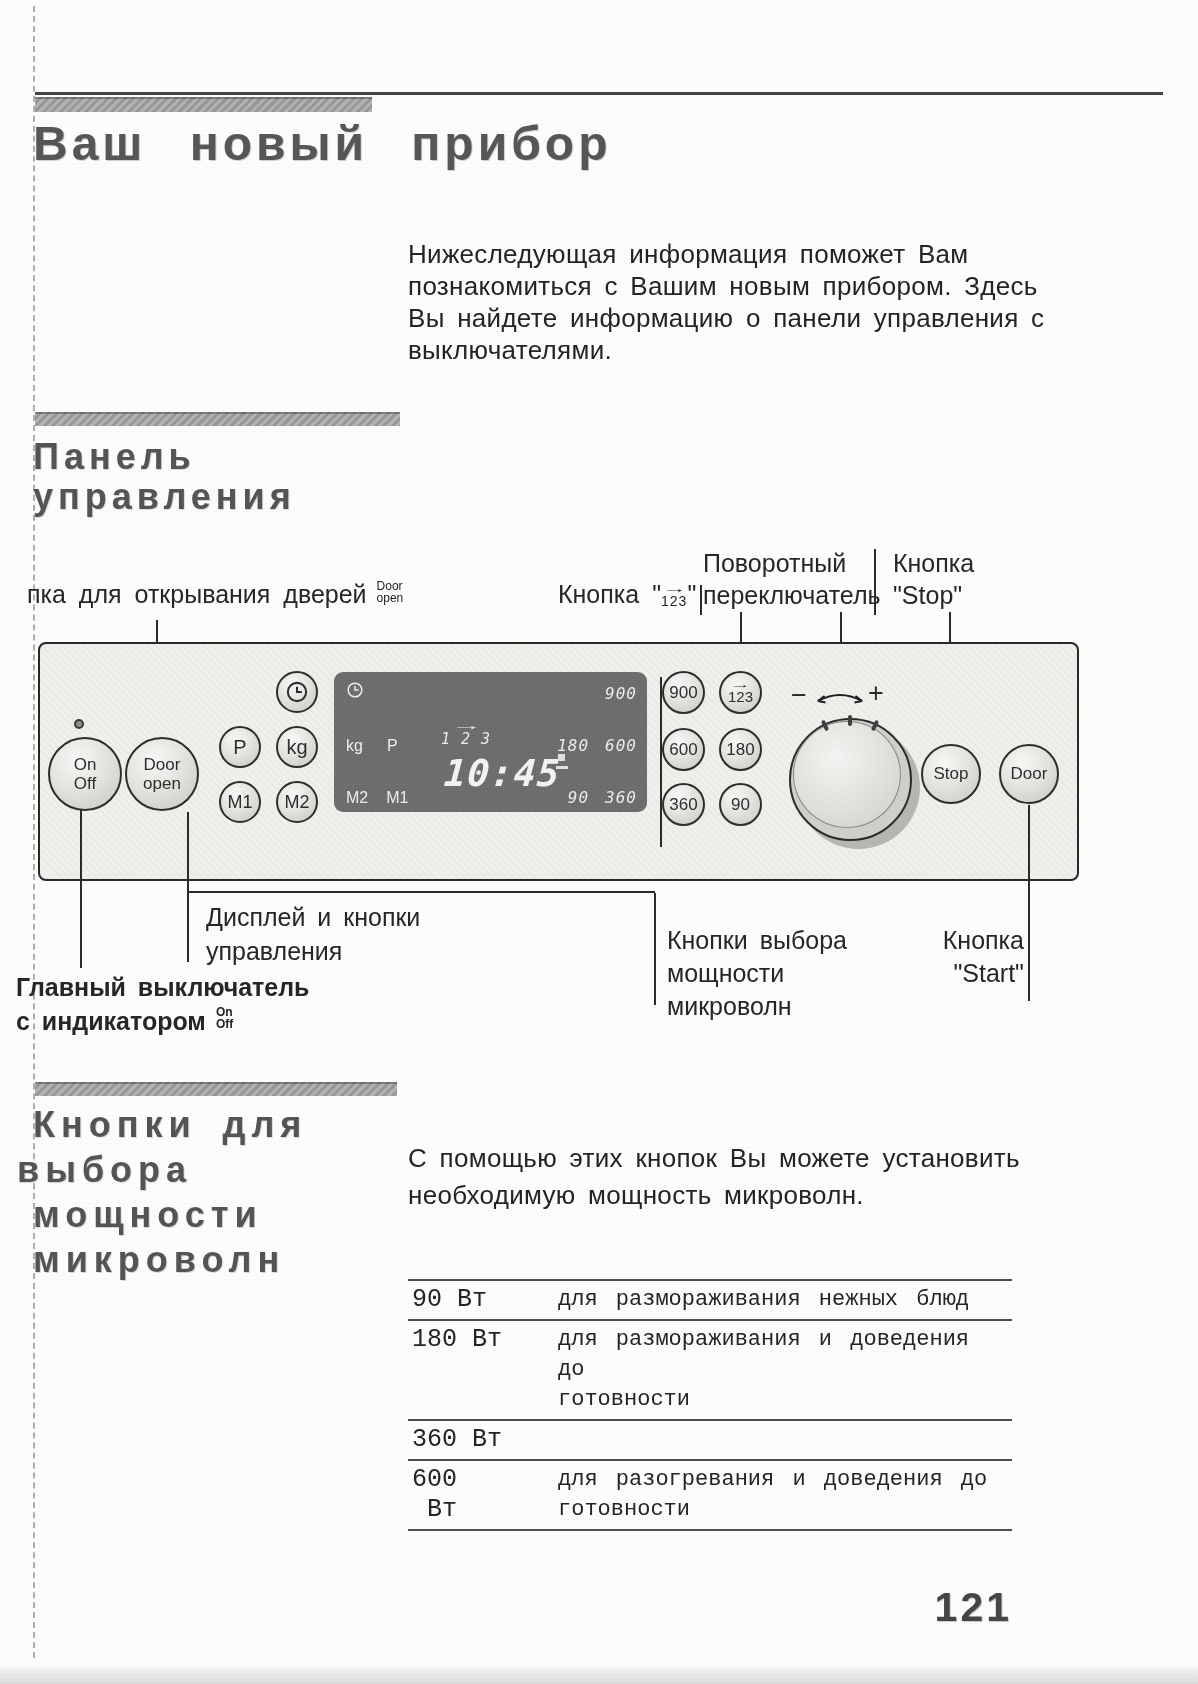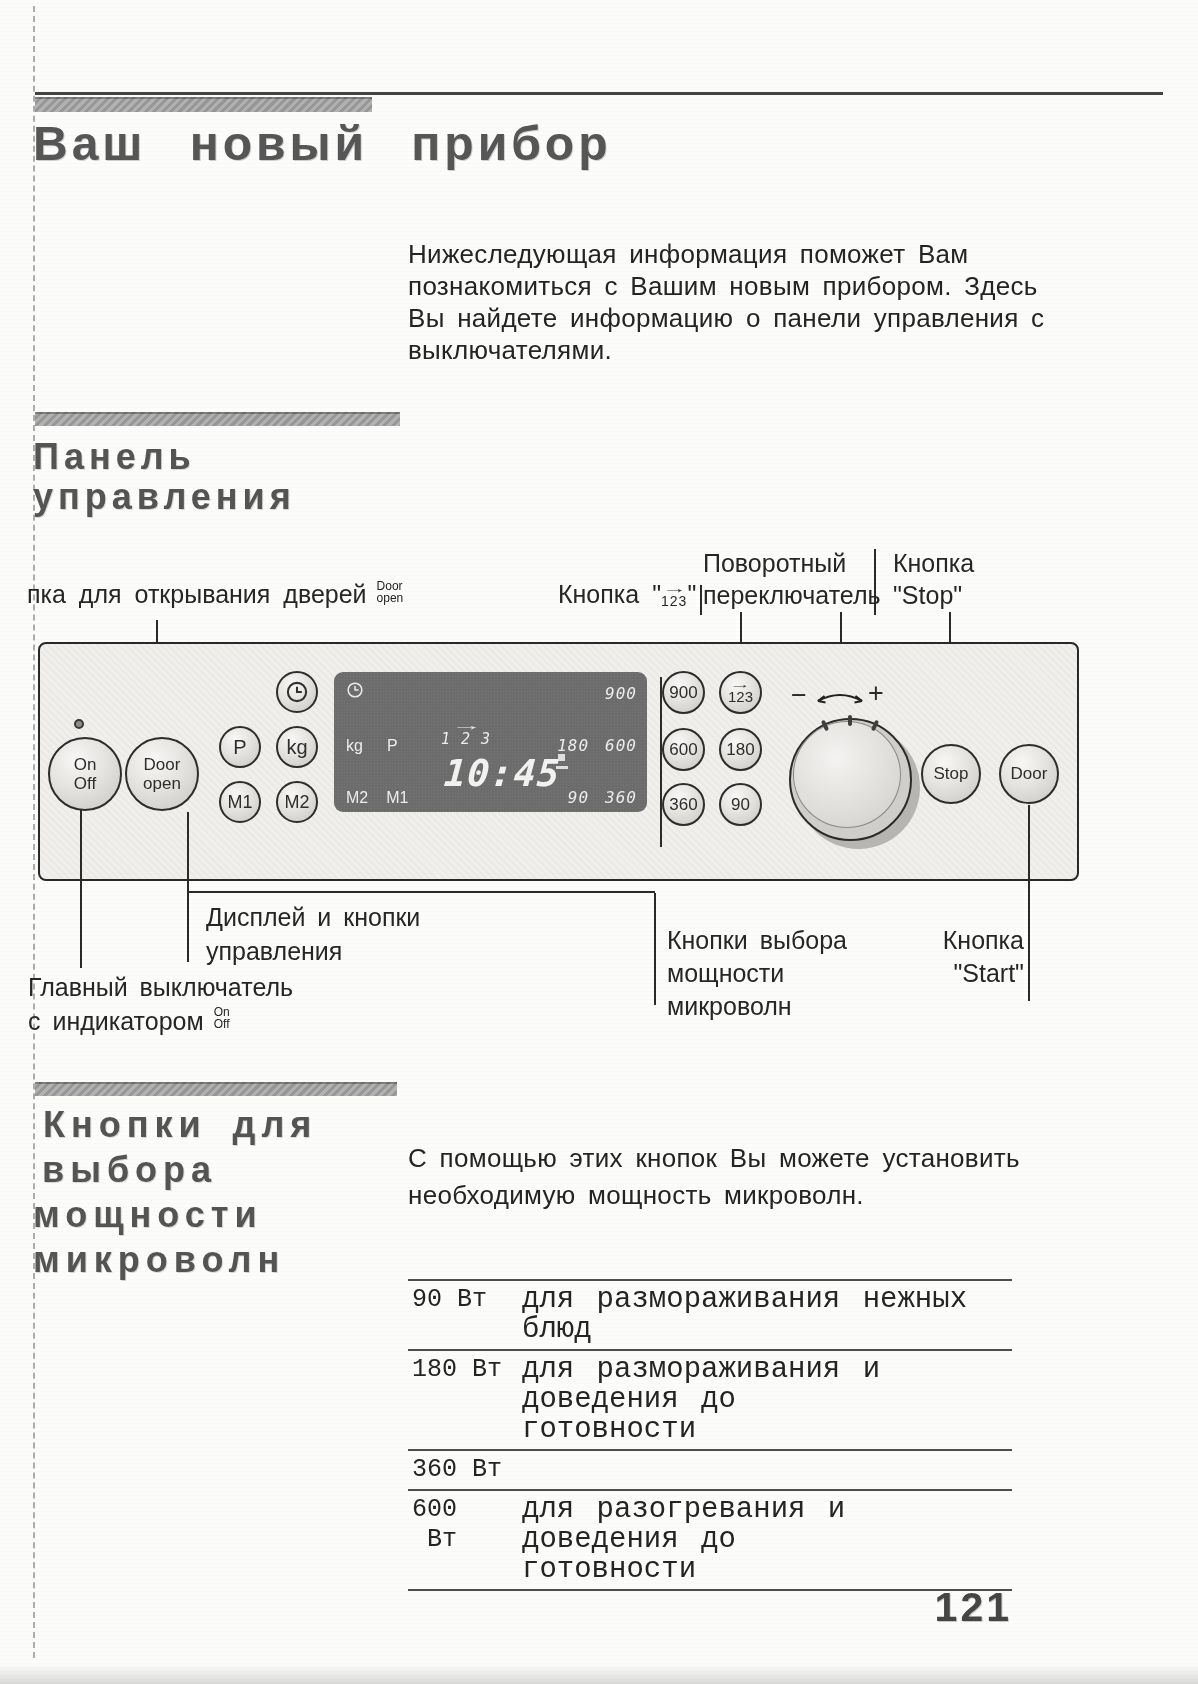--- a/index.html
+++ b/index.html
@@ -227,7 +227,7 @@
     <div>Дисплей и кнопки</div>
     <div>управления</div>
   </div>
-  <div class="blabel" style="left:28px;top:970px;">
+  <div class="blabel" style="left:16px;top:970px;font-weight:bold;">
     <div>Главный выключатель</div>
     <div>
       <span>с индикатором</span><span class="supstack"><span>On</span><span>Off</span></span>

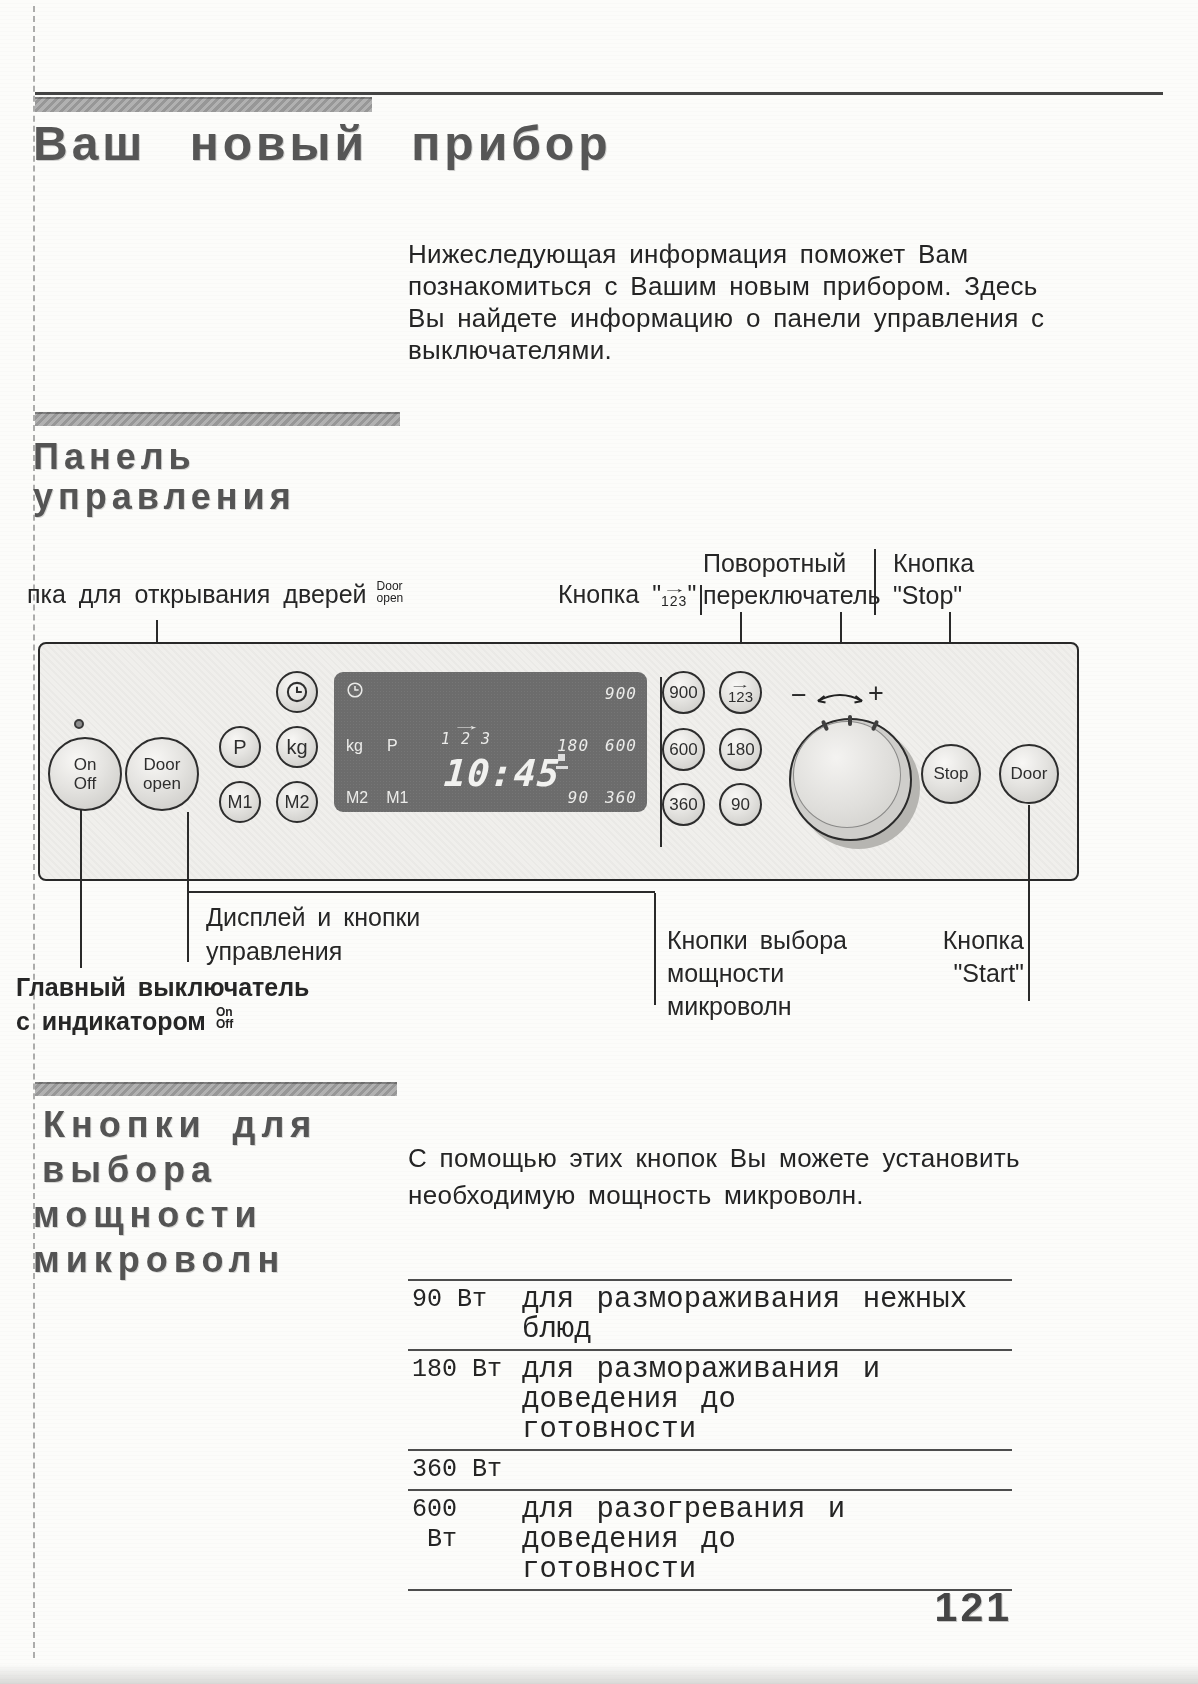--- a/index.html
+++ b/index.html
@@ -244,7 +244,7 @@
   </div>
 
   <div class="graybar" style="left:35px;top:1082px;width:362px;height:14px;"></div>
-  <div class="h3line" style="left:33px;top:1104px;margin-left:10px;">Кнопки для</div>
+  <div class="h3line" style="left:33px;top:1104px;">Кнопки для</div>
   <div class="h3line" style="left:42px;top:1149px;">выбора</div>
   <div class="h3line" style="left:33px;top:1194px;">мощности</div>
   <div class="h3line" style="left:33px;top:1239px;">микроволн</div>

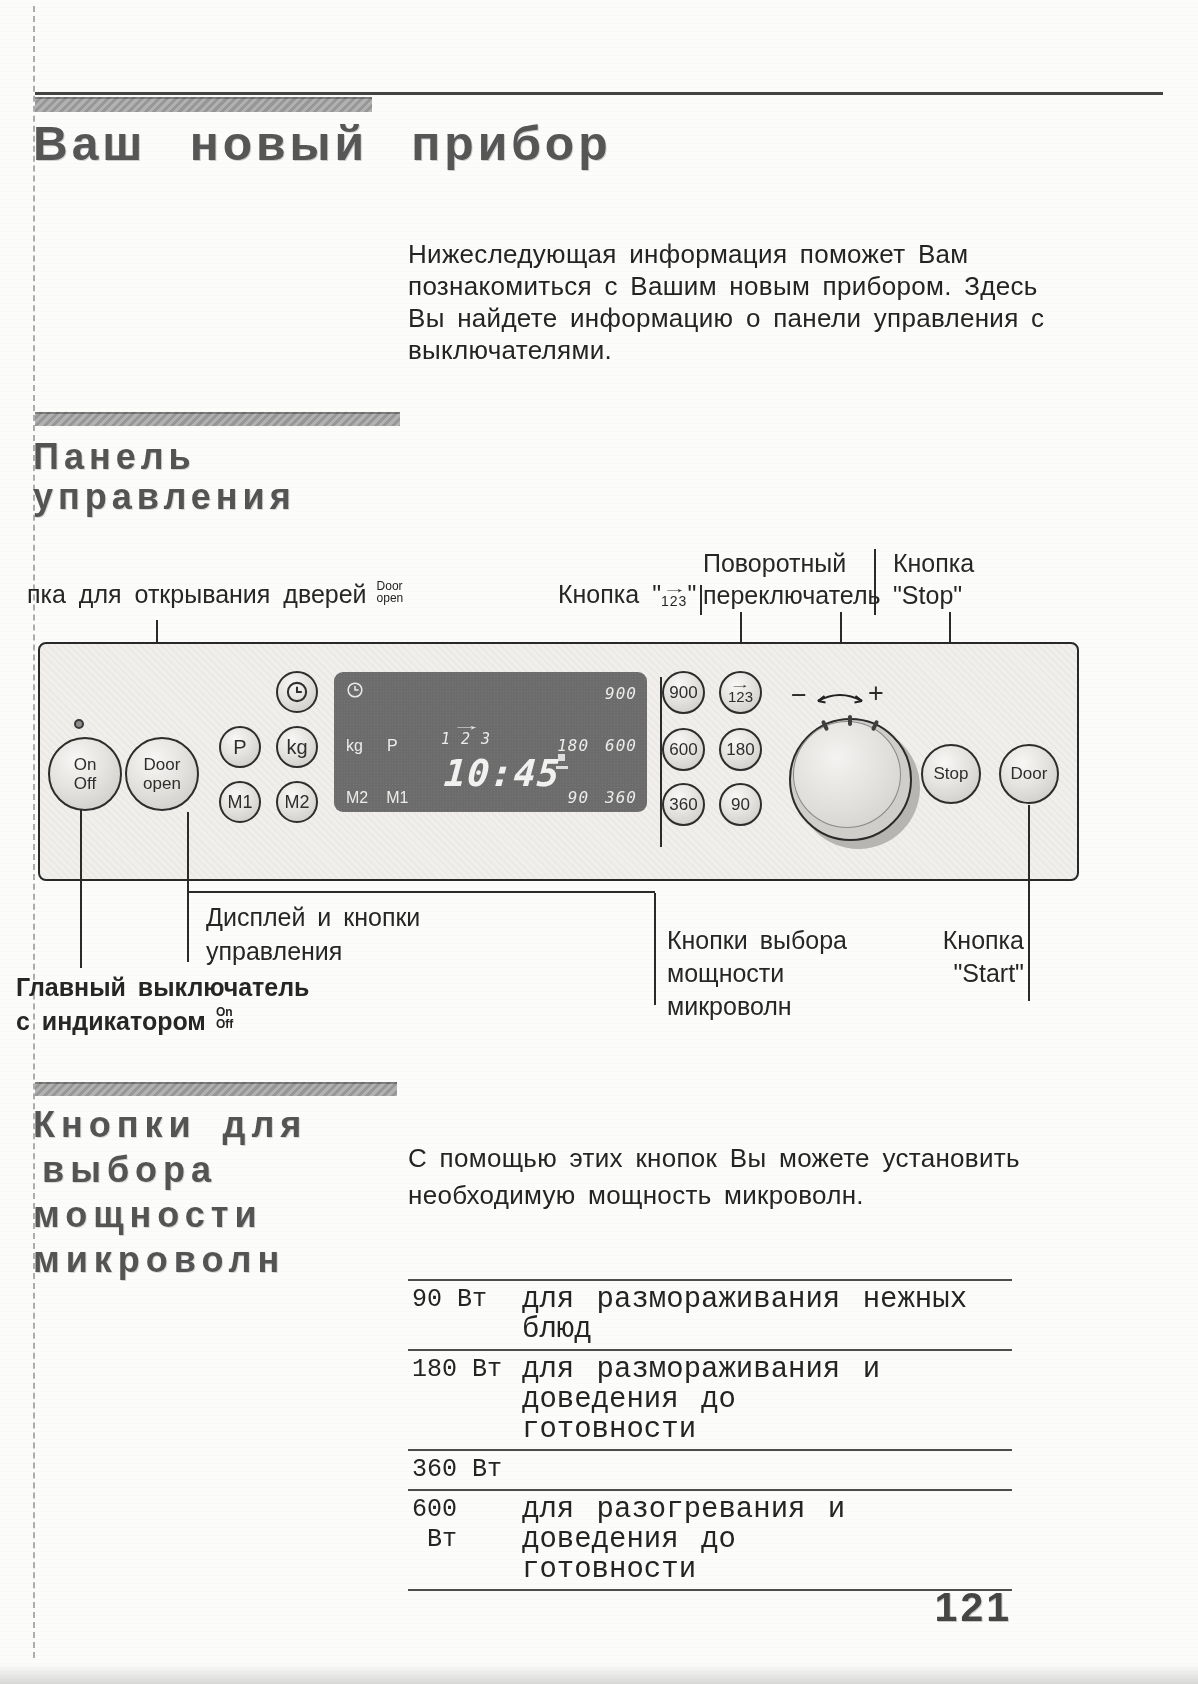--- a/index.html
+++ b/index.html
@@ -245,7 +245,7 @@
 
   <div class="graybar" style="left:35px;top:1082px;width:362px;height:14px;"></div>
   <div class="h3line" style="left:33px;top:1104px;">Кнопки для</div>
-  <div class="h3line" style="left:42px;top:1149px;">выбора</div>
+  <div class="h3line" style="left:17px;top:1149px;">выбора</div>
   <div class="h3line" style="left:33px;top:1194px;">мощности</div>
   <div class="h3line" style="left:33px;top:1239px;">микроволн</div>
 

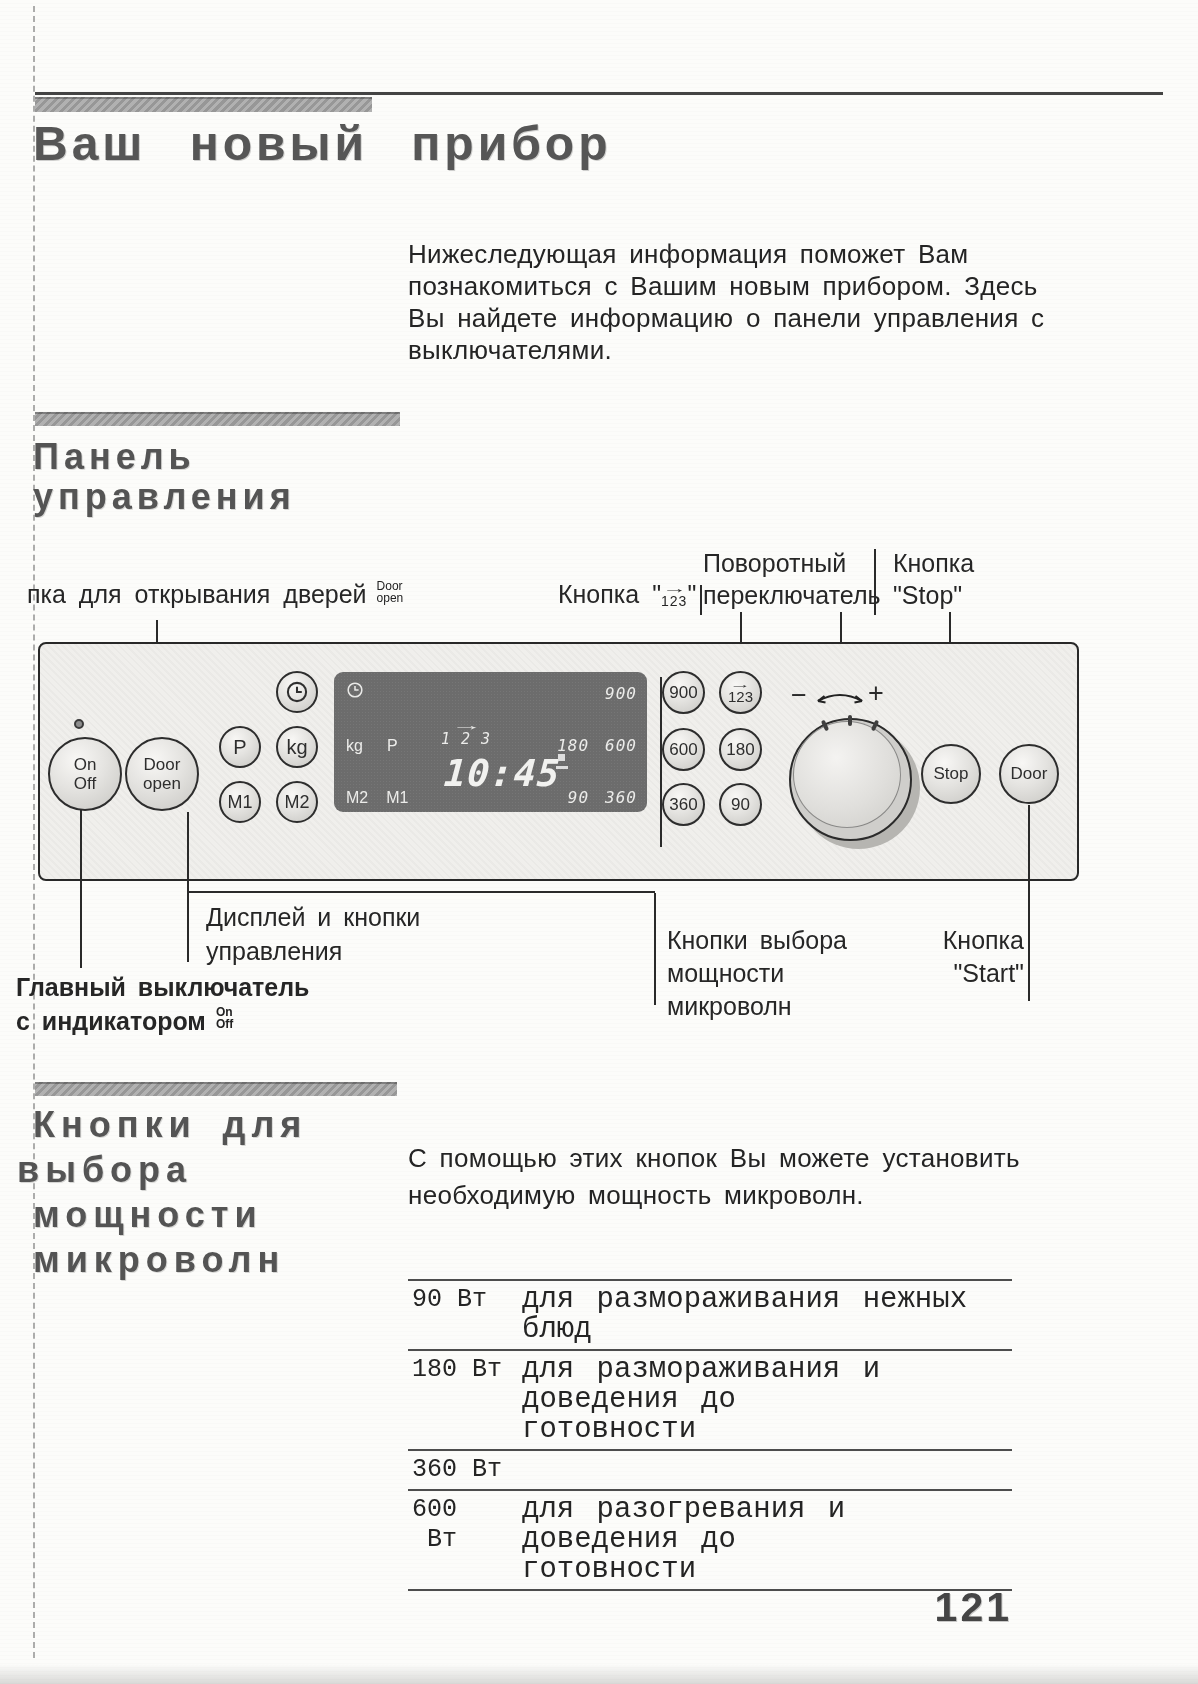--- a/index.html
+++ b/index.html
@@ -74,7 +74,7 @@
   .prow{display:flex;border-top:2px solid #4d4d4d;padding:4px 0 4px 0;}
   .prow:last-child{border-bottom:2px solid #4d4d4d;}
   .pw{flex:none;width:110px;font-size:25px;line-height:30px;white-space:pre-wrap;padding-left:4px;}
-  .pd{flex:1;font-size:29px;line-height:30px;white-space:pre-line;word-spacing:5px;}
+  .pd{flex:1;font-size:22px;line-height:30px;white-space:pre-line;word-spacing:5px;margin-left:36px;}
   .faded{color:#555555;}
   .pagenum{position:absolute;left:860px;top:1584px;width:152px;text-align:right;
            font-size:41px;font-weight:700;letter-spacing:3px;color:#454545;

